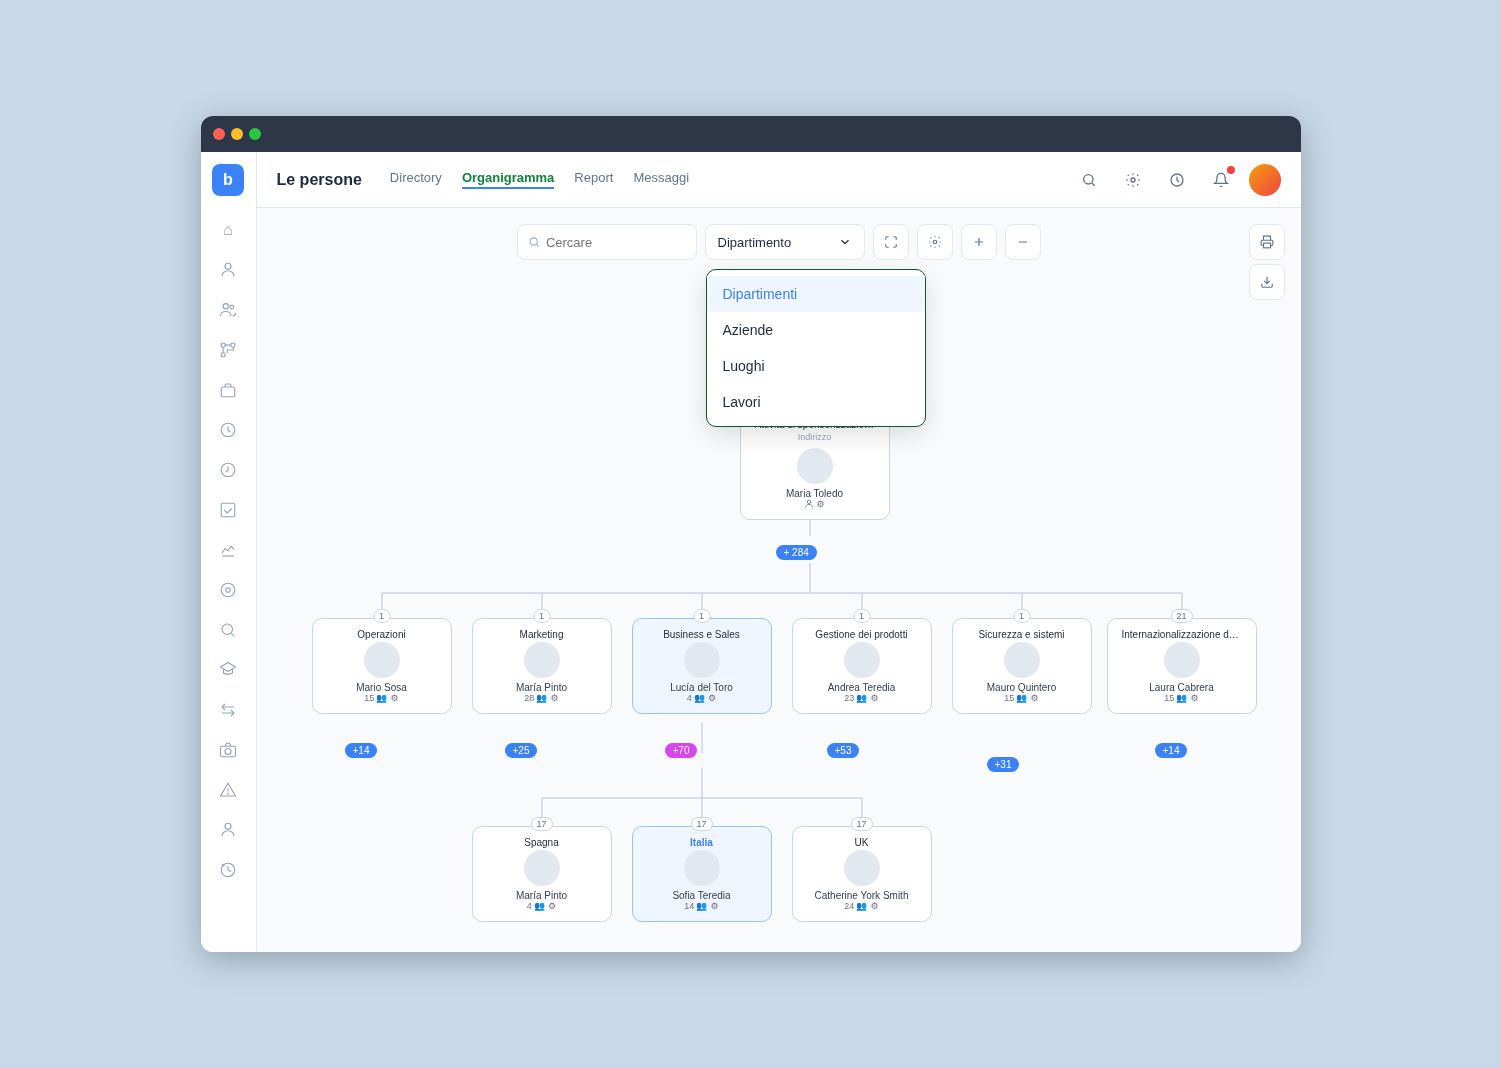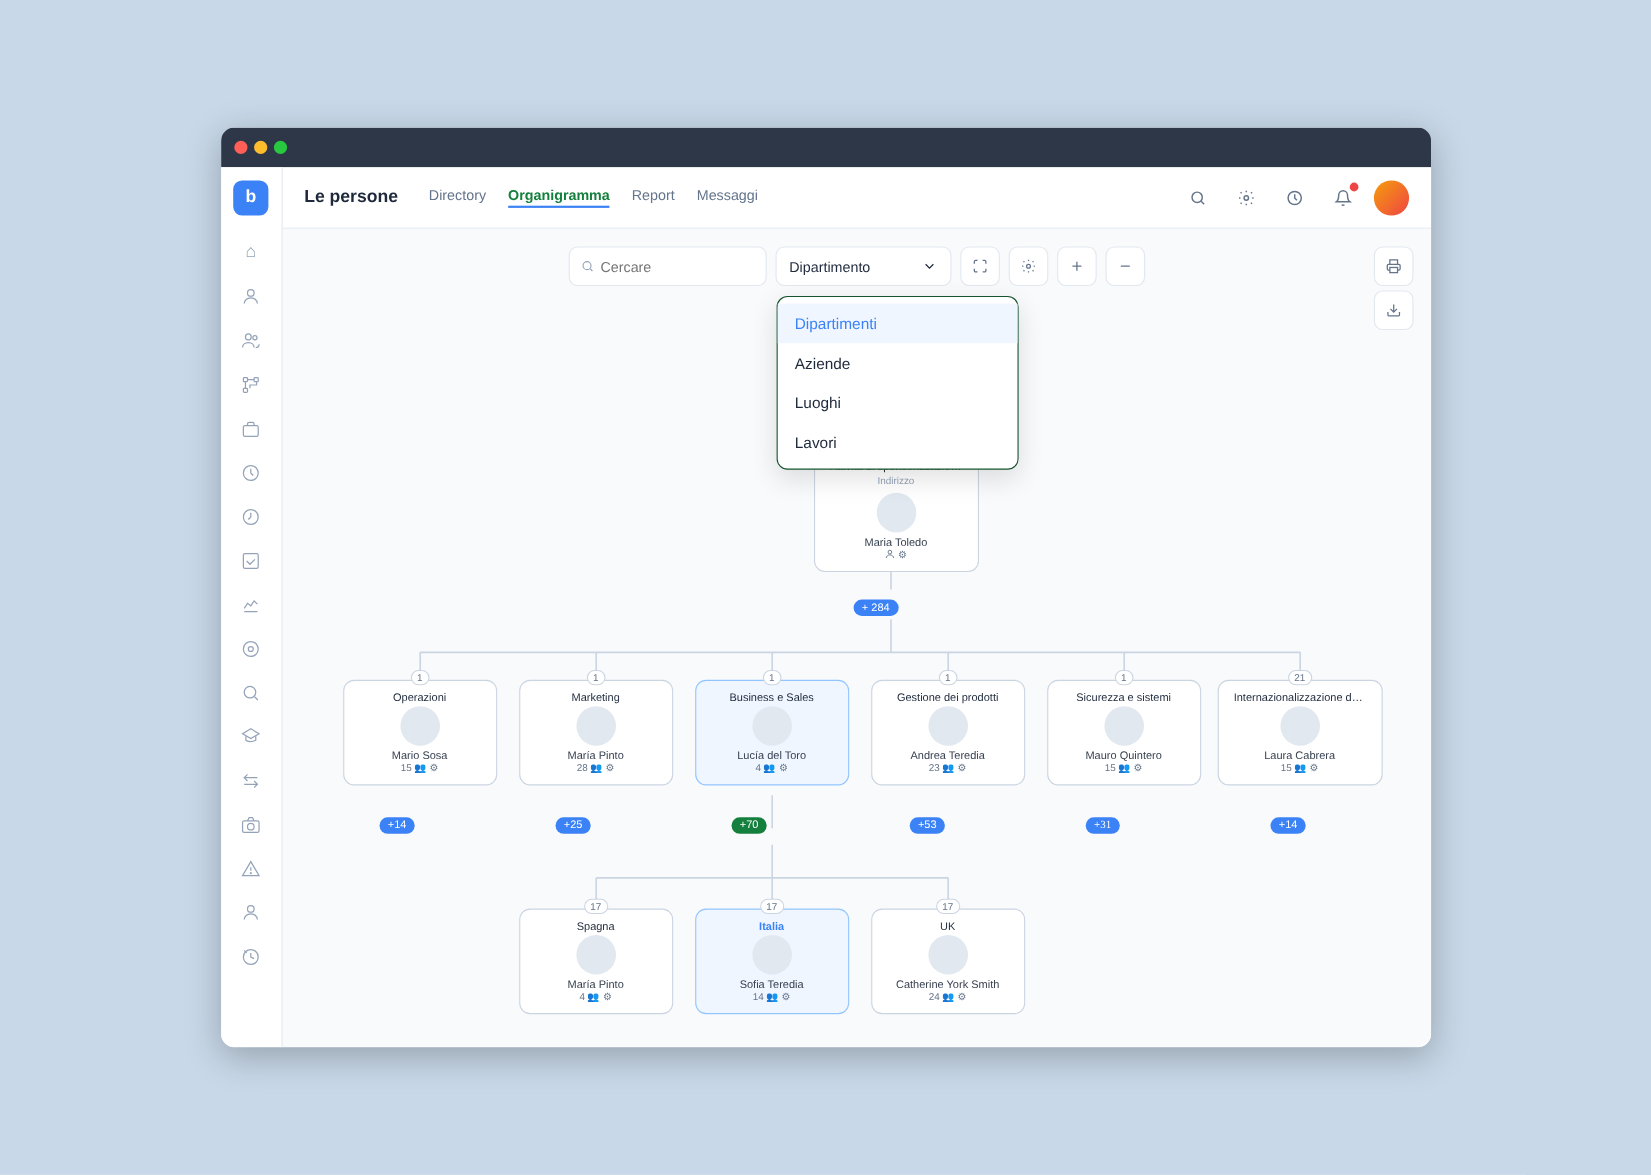--- a/index.html
+++ b/index.html
@@ -606,7 +606,7 @@
             <div class="node-count">4 👥 ⚙</div>
           </div>
           <div style="position:absolute; left:408px; top:462px;">
-            <span class="expand-badge" style="background:#15803d;">+70</span>
+            <span class="expand-badge" style="background:#d946ef;">+70</span>
           </div>
 
           <div class="org-node" style="left:535px; top:340px; width:140px;">

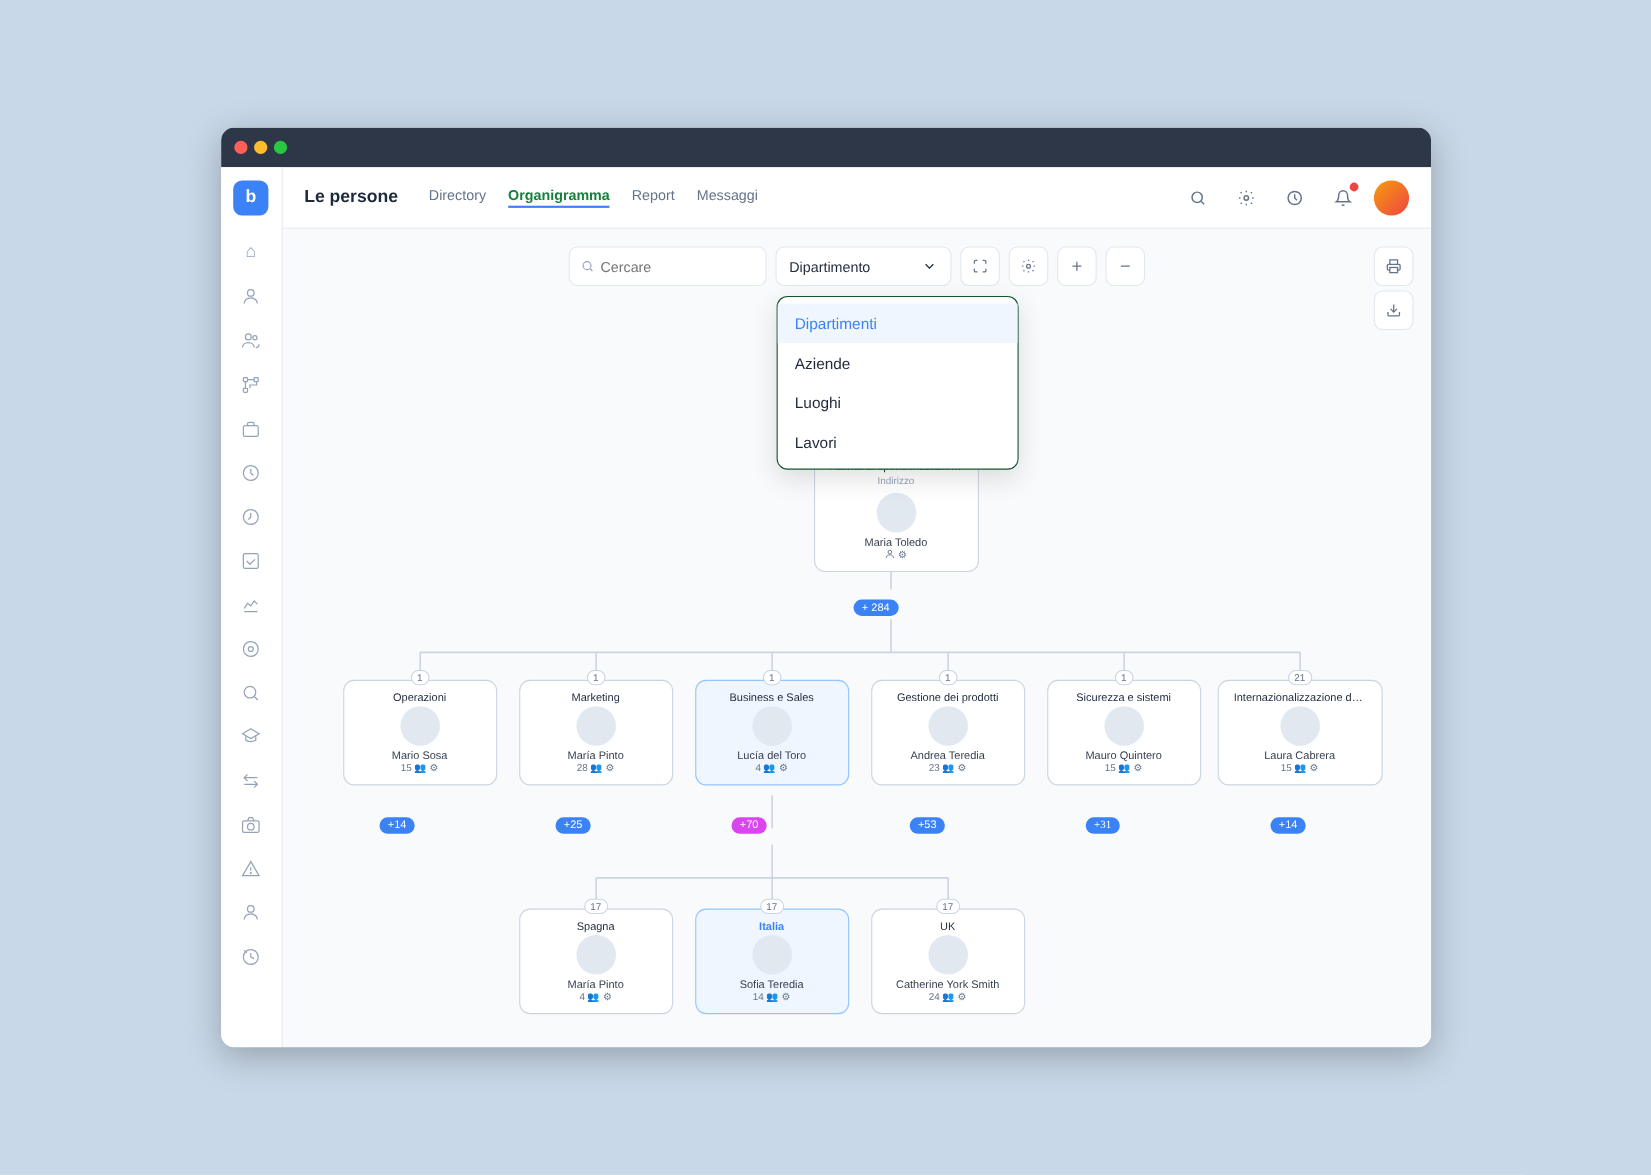--- a/index.html
+++ b/index.html
@@ -627,7 +627,7 @@
             <div class="node-name">Mauro Quintero</div>
             <div class="node-count">15 👥 ⚙</div>
           </div>
-          <div style="position:absolute; left:730px; top:462px;font-family:Liberation Serif, serif;">
+          <div style="position:absolute; left:730px; top:476px;">
             <span class="expand-badge">+31</span>
           </div>
 

